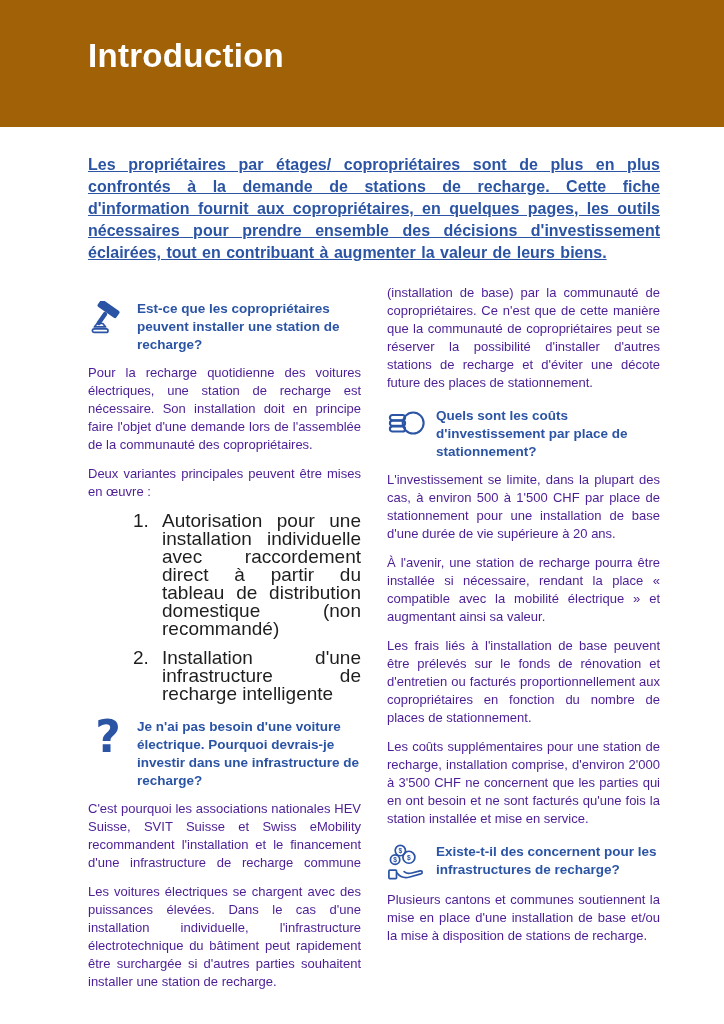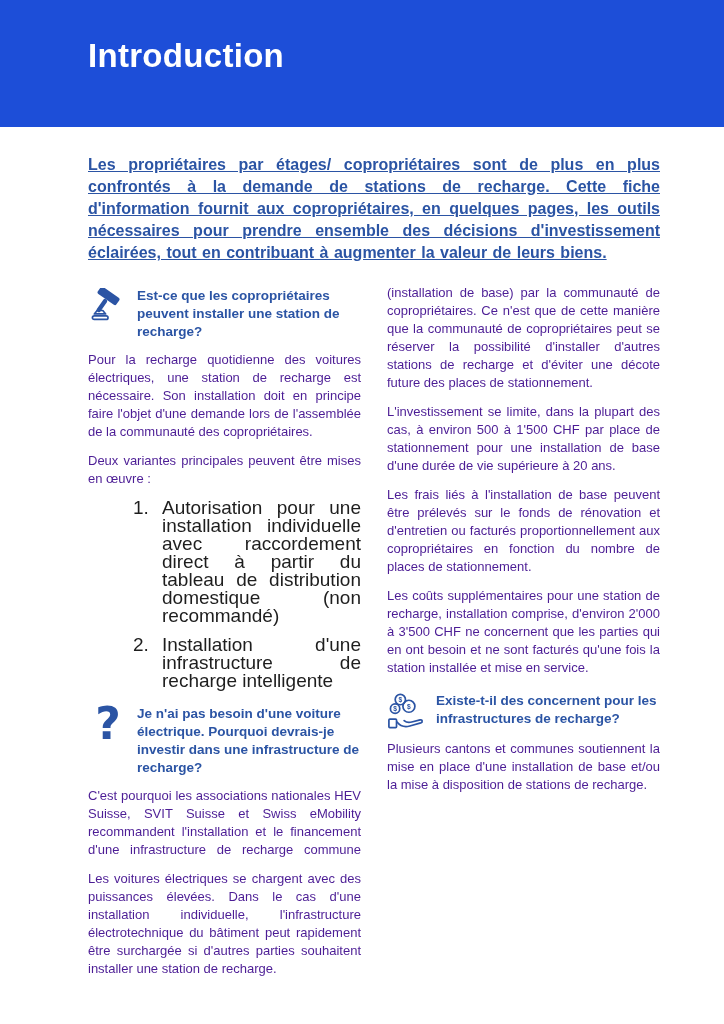--- a/index.html
+++ b/index.html
@@ -14,7 +14,7 @@
   
   .band {
     height: 127px;
-    background: #1d4ed8;
+    background: #a16207;
   }
   .band h1 {
     margin: 0;

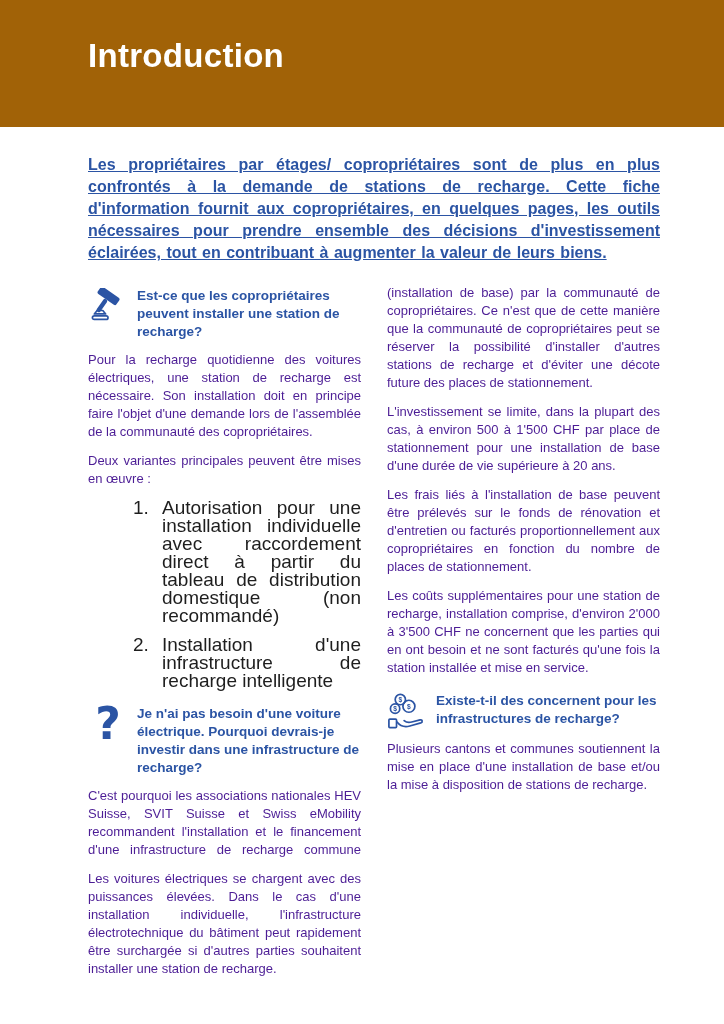--- a/index.html
+++ b/index.html
@@ -40,7 +40,7 @@
   .col { flex: 1 1 0; min-width: 0; }
 
   .sec { display: flex; gap: 9px; margin: 15px 0 10px 0; }
-  .col > .sec:first-child { margin-top: 3px; }
+  .col > .sec:first-child { margin-top: 16px; }
   .sec .ic {
     flex: 0 0 40px; width: 40px;
     display: flex; justify-content: center; align-items: flex-start;

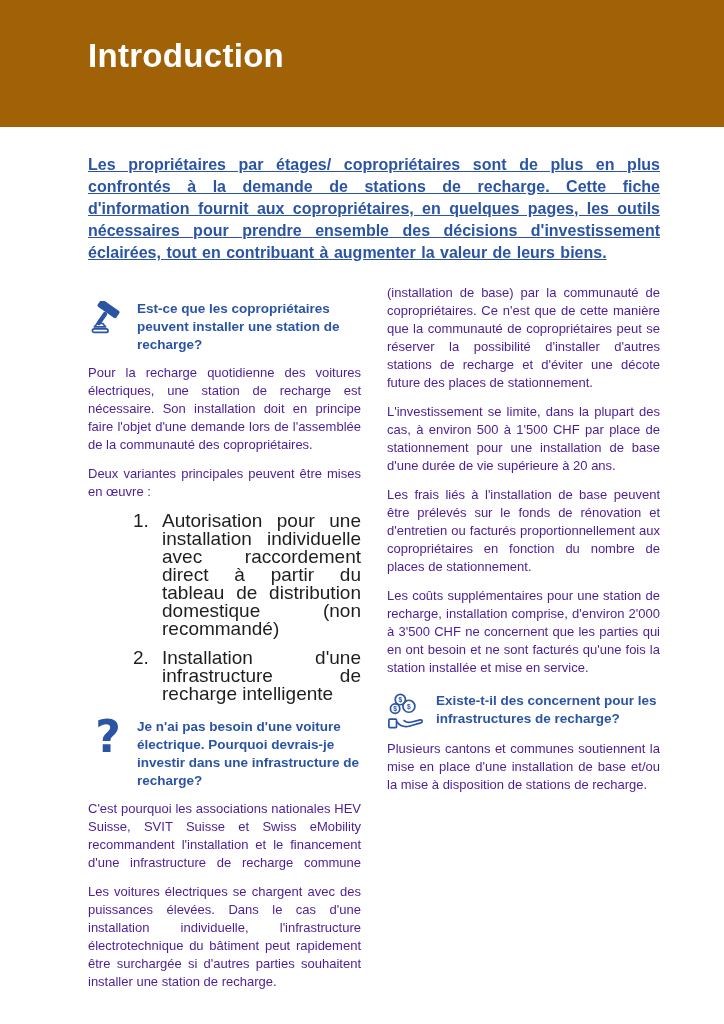--- a/index.html
+++ b/index.html
@@ -144,6 +144,17 @@
 
         <p class="body">(installation de base) par la communauté de copropriétaires. Ce n'est que de cette manière que la communauté de copropriétaires peut se réserver la possibilité d'installer d'autres stations de recharge et d'éviter une décote future des places de stationnement.</p>
 
+        <div class="sec">
+          <span class="ic">
+            <svg width="38" height="31" viewBox="0 0 40 32" aria-hidden="true">
+              <rect class="ln" stroke-width="2.2" x="2" y="7" width="16" height="5.5" rx="2.75"></rect>
+              <rect class="ln" stroke-width="2.2" x="2" y="13" width="16" height="5.5" rx="2.75"></rect>
+              <rect class="ln" stroke-width="2.2" x="2" y="19" width="16" height="5.5" rx="2.75"></rect>
+              <circle class="ln" stroke-width="2.2" cx="26.5" cy="15.5" r="11" fill="#ffffff"></circle>
+            </svg>
+          </span>
+          <h2>Quels sont les coûts d'investissement par place de stationnement?</h2>
+        </div>
 
         <p class="body">L'investissement se limite, dans la plupart des cas, à environ 500 à 1'500 CHF par place de stationnement pour une installation de base d'une durée de vie supérieure à 20 ans.</p>
         <p class="body">Les frais liés à l'installation de base peuvent être prélevés sur le fonds de rénovation et d'entretien ou facturés proportionnellement aux copropriétaires en fonction du nombre de places de stationnement.</p>

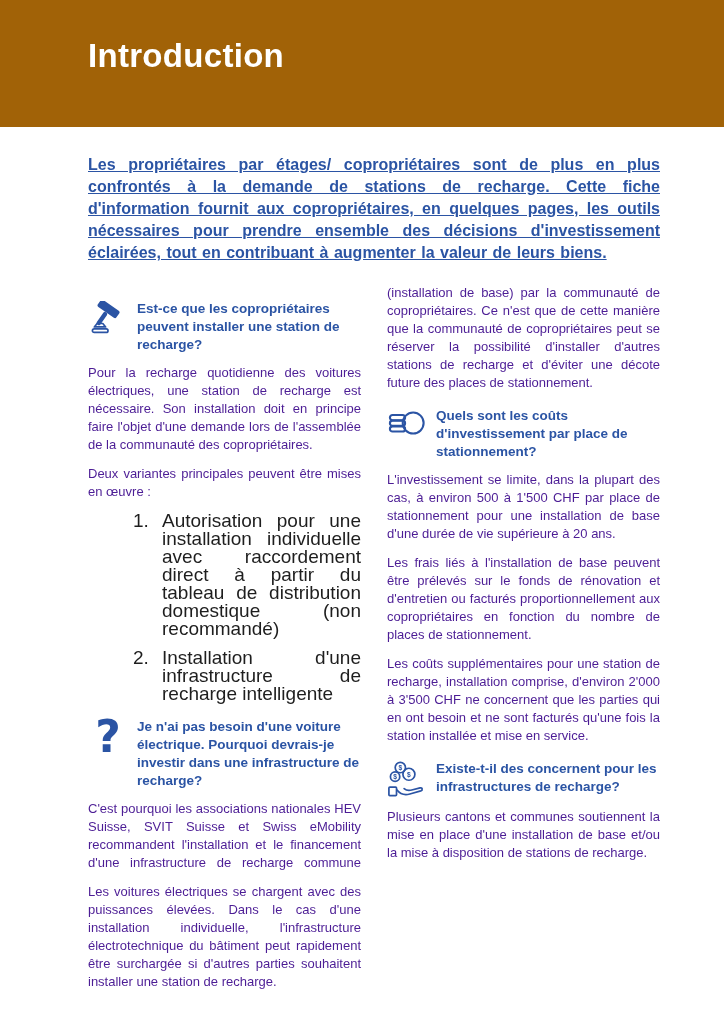--- a/index.html
+++ b/index.html
@@ -157,6 +157,7 @@
         </div>
 
         <p class="body">L'investissement se limite, dans la plupart des cas, à environ 500 à 1'500 CHF par place de stationnement pour une installation de base d'une durée de vie supérieure à 20 ans.</p>
+        <p class="body">À l'avenir, une station de recharge pourra être installée si nécessaire, rendant la place « compatible avec la mobilité électrique » et augmentant ainsi sa valeur.</p>
         <p class="body">Les frais liés à l'installation de base peuvent être prélevés sur le fonds de rénovation et d'entretien ou facturés proportionnellement aux copropriétaires en fonction du nombre de places de stationnement.</p>
         <p class="body">Les coûts supplémentaires pour une station de recharge, installation comprise, d'environ 2'000 à 3'500 CHF ne concernent que les parties qui en ont besoin et ne sont facturés qu'une fois la station installée et mise en service.</p>
 

